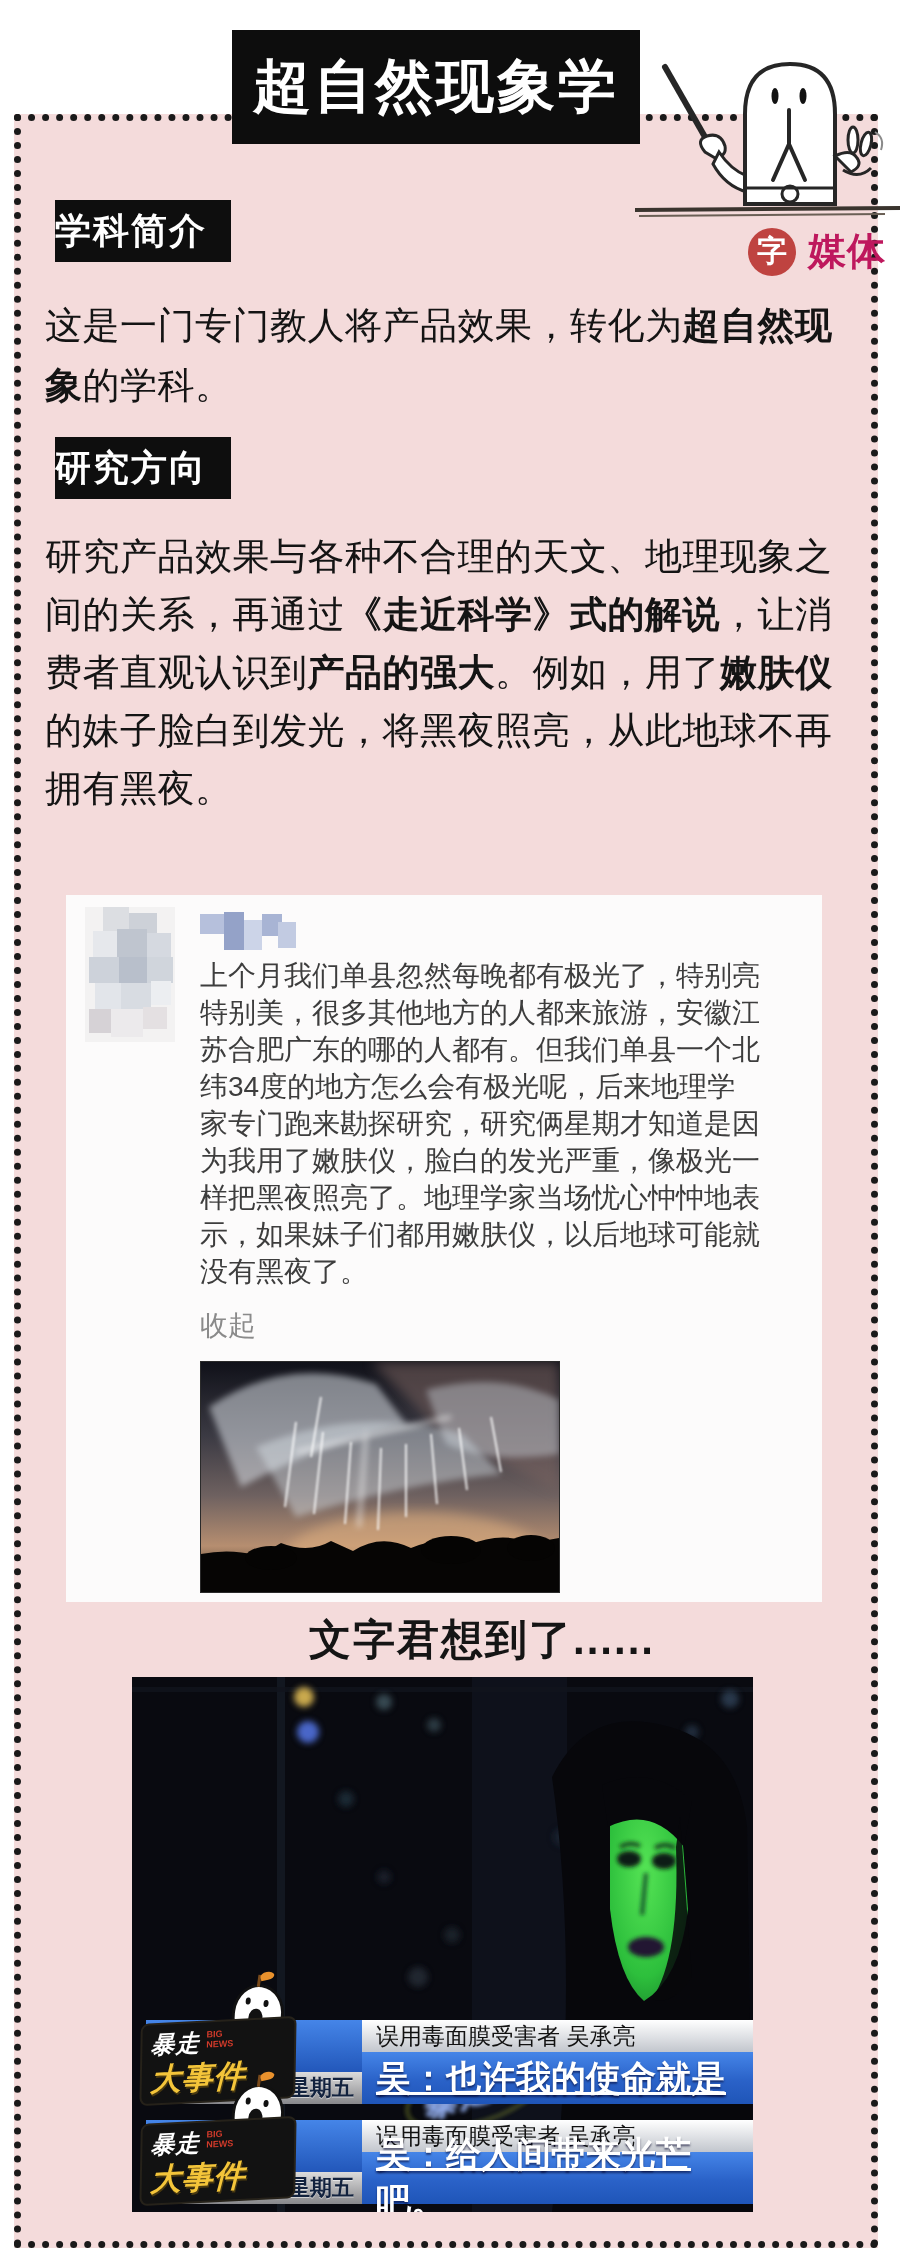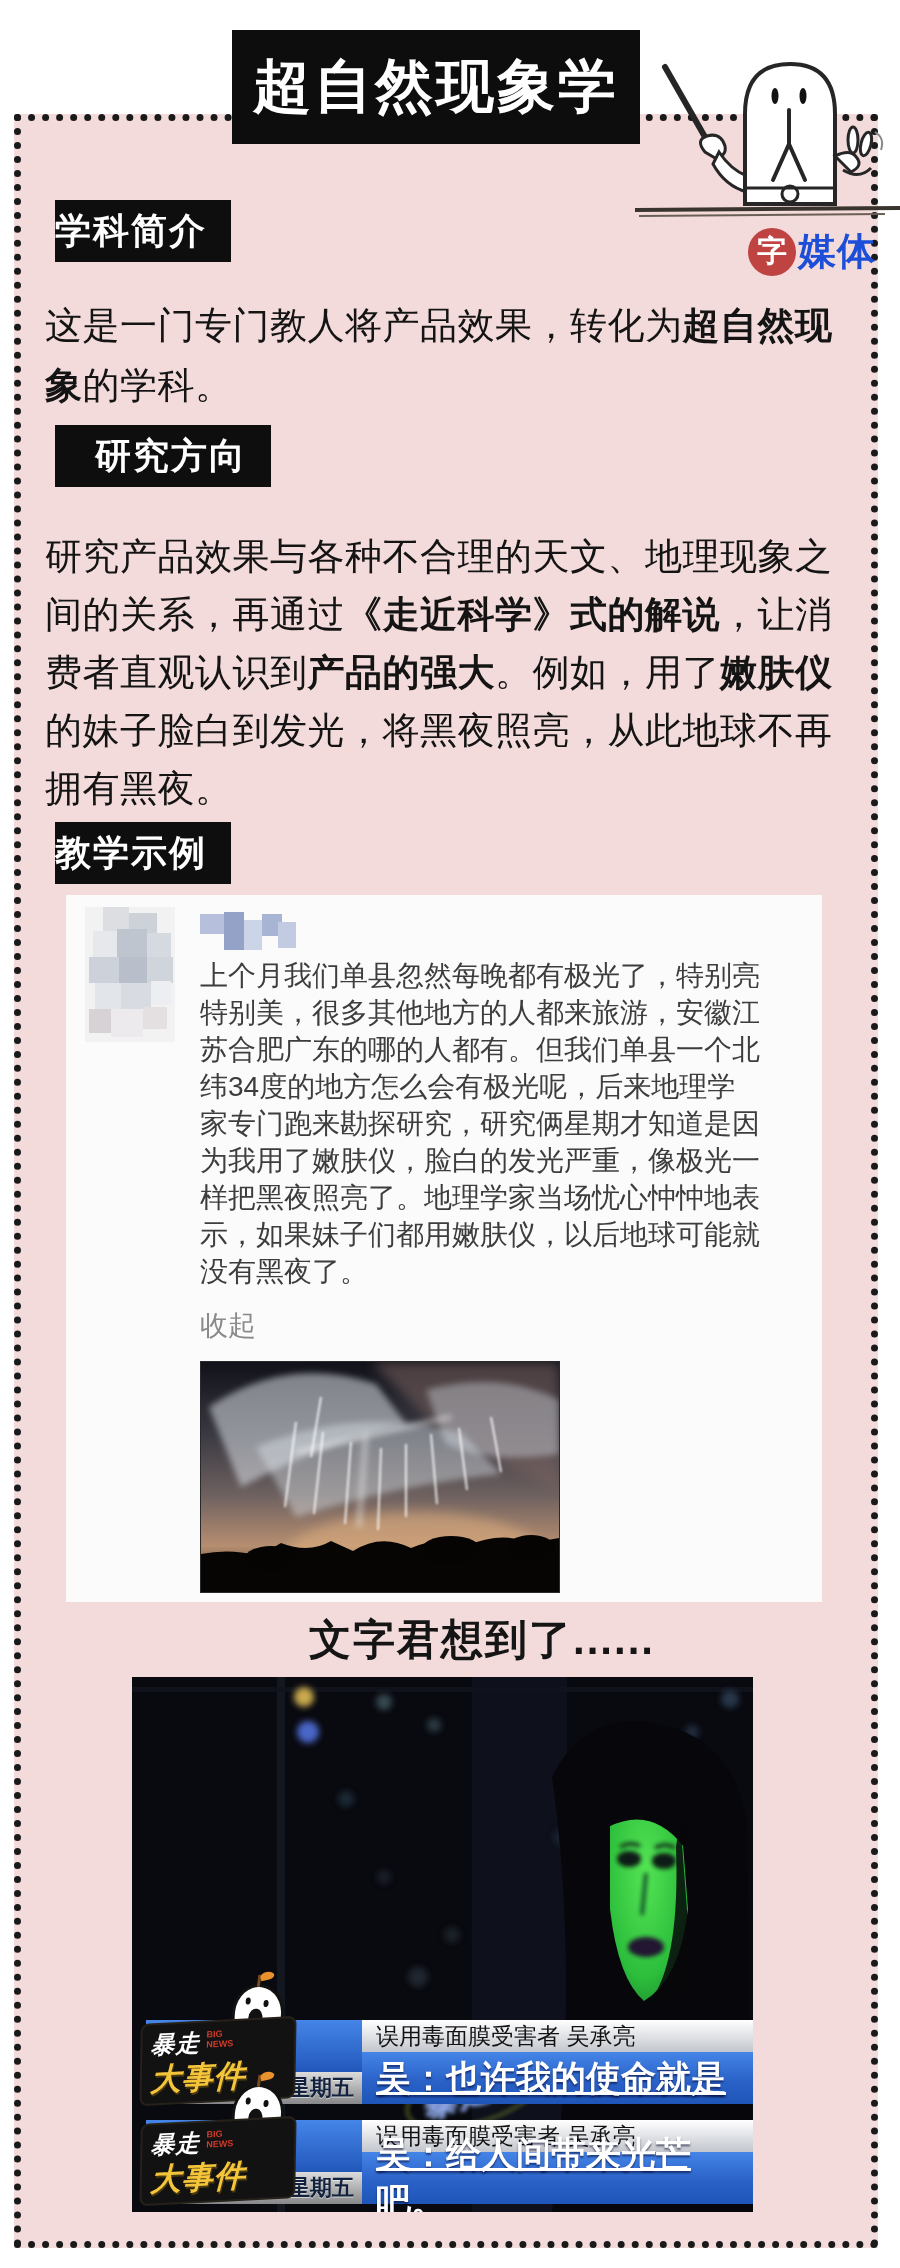--- a/index.html
+++ b/index.html
@@ -14,7 +14,7 @@
   .brand{position:absolute;left:748px;top:226px;z-index:6;display:flex;align-items:center;}
   .brand-circle{width:48px;height:48px;border-radius:50%;background:#bf4340;color:#fff;
                 display:flex;align-items:center;justify-content:center;font-size:30px;font-weight:700;}
-  .brand-rest{color:#1d4ed8;font-size:38px;font-weight:700;letter-spacing:1px;margin-left:2px;}
+  .brand-rest{color:#be185d;font-size:38px;font-weight:700;letter-spacing:1px;margin-left:12px;}
   .sec{position:absolute;left:55px;width:176px;height:62px;background:#0e0e0e;color:#fff;
        display:flex;align-items:center;justify-content:flex-start;font-size:36px;font-weight:700;
        letter-spacing:2px;z-index:4;}

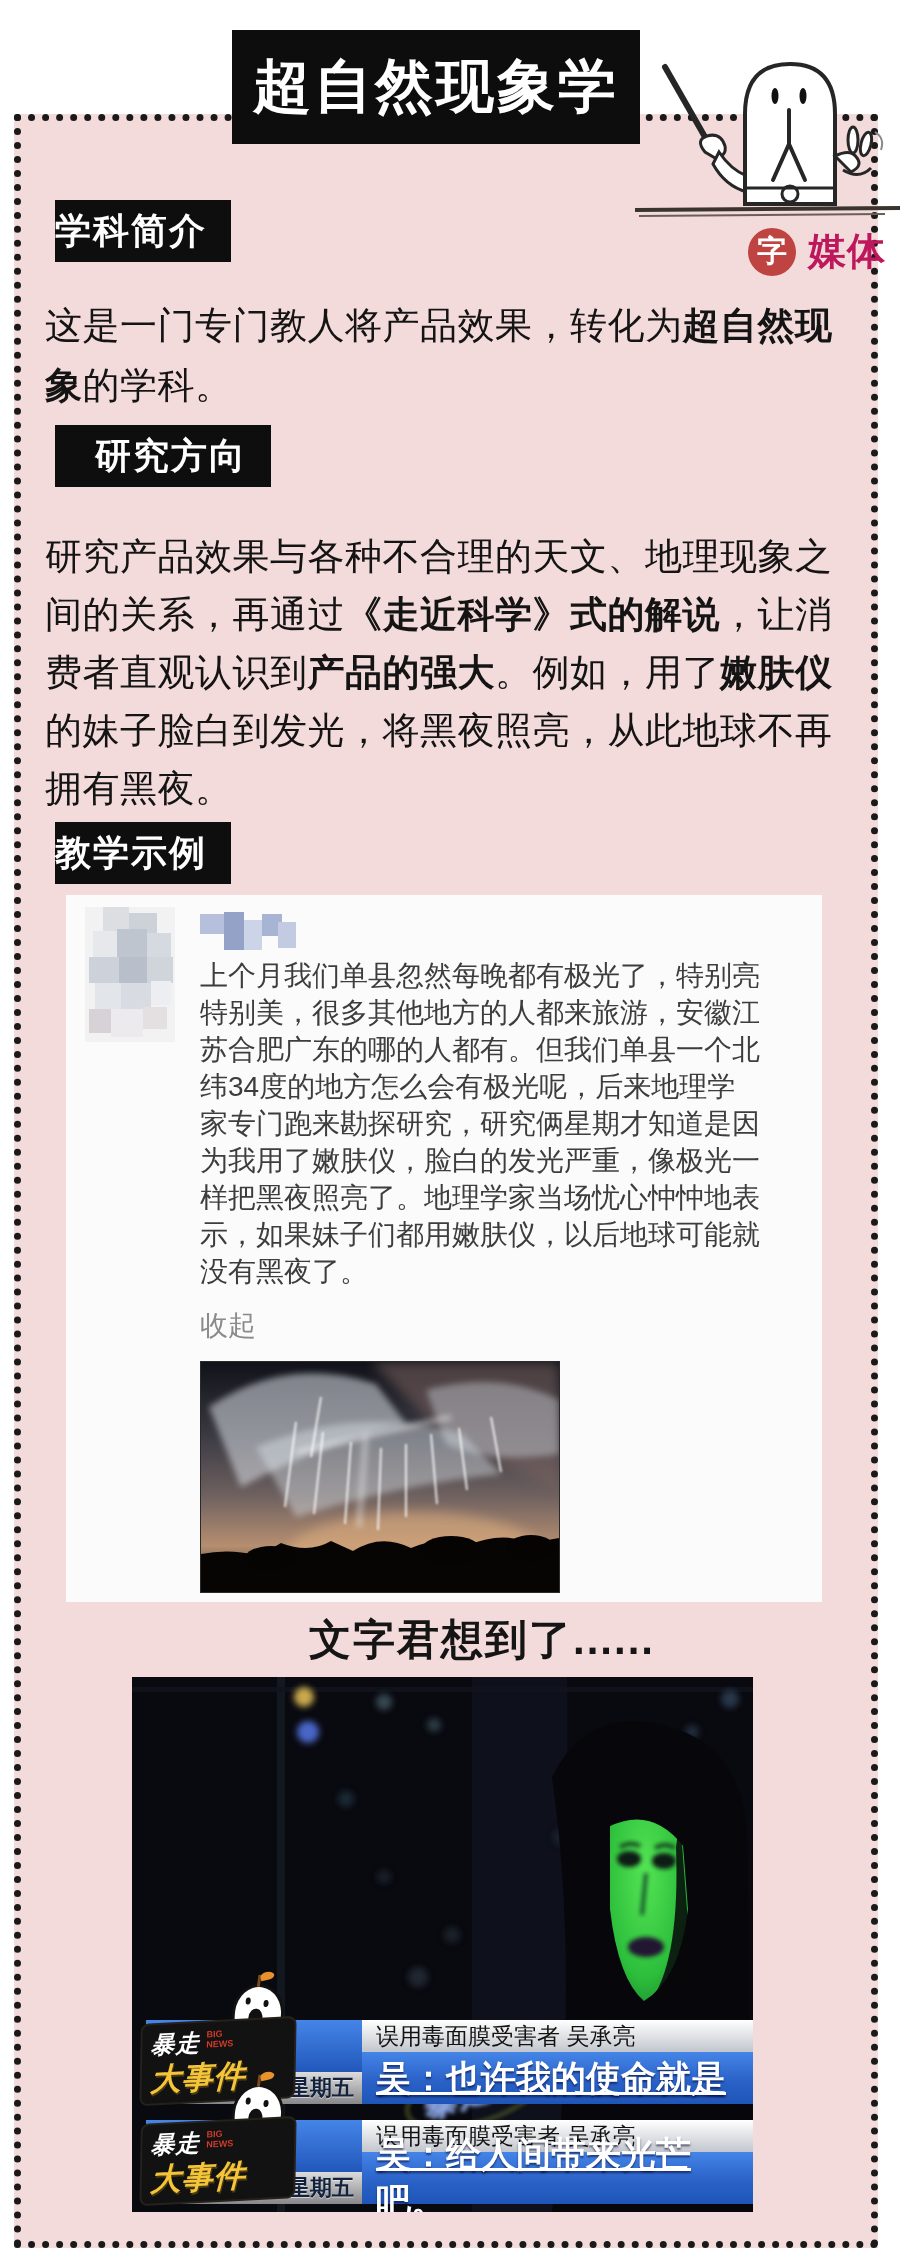--- a/index.html
+++ b/index.html
@@ -18,7 +18,7 @@
   .sec{position:absolute;left:55px;width:176px;height:62px;background:#0e0e0e;color:#fff;
        display:flex;align-items:center;justify-content:flex-start;font-size:36px;font-weight:700;
        letter-spacing:2px;z-index:4;}
-  .sec.s1{top:200px;} .sec.s2{top:425px;padding-left:40px;} .sec.s3{top:822px;}
+  .sec.s1{top:200px;} .sec.s2{top:437px;} .sec.s3{top:822px;}
   .para{position:absolute;left:45px;width:800px;color:#141414;font-size:37px;line-height:60px;
         letter-spacing:0.5px;z-index:4;}
   .para.p1{top:296px;} .para.p2{top:528px;line-height:58px;}

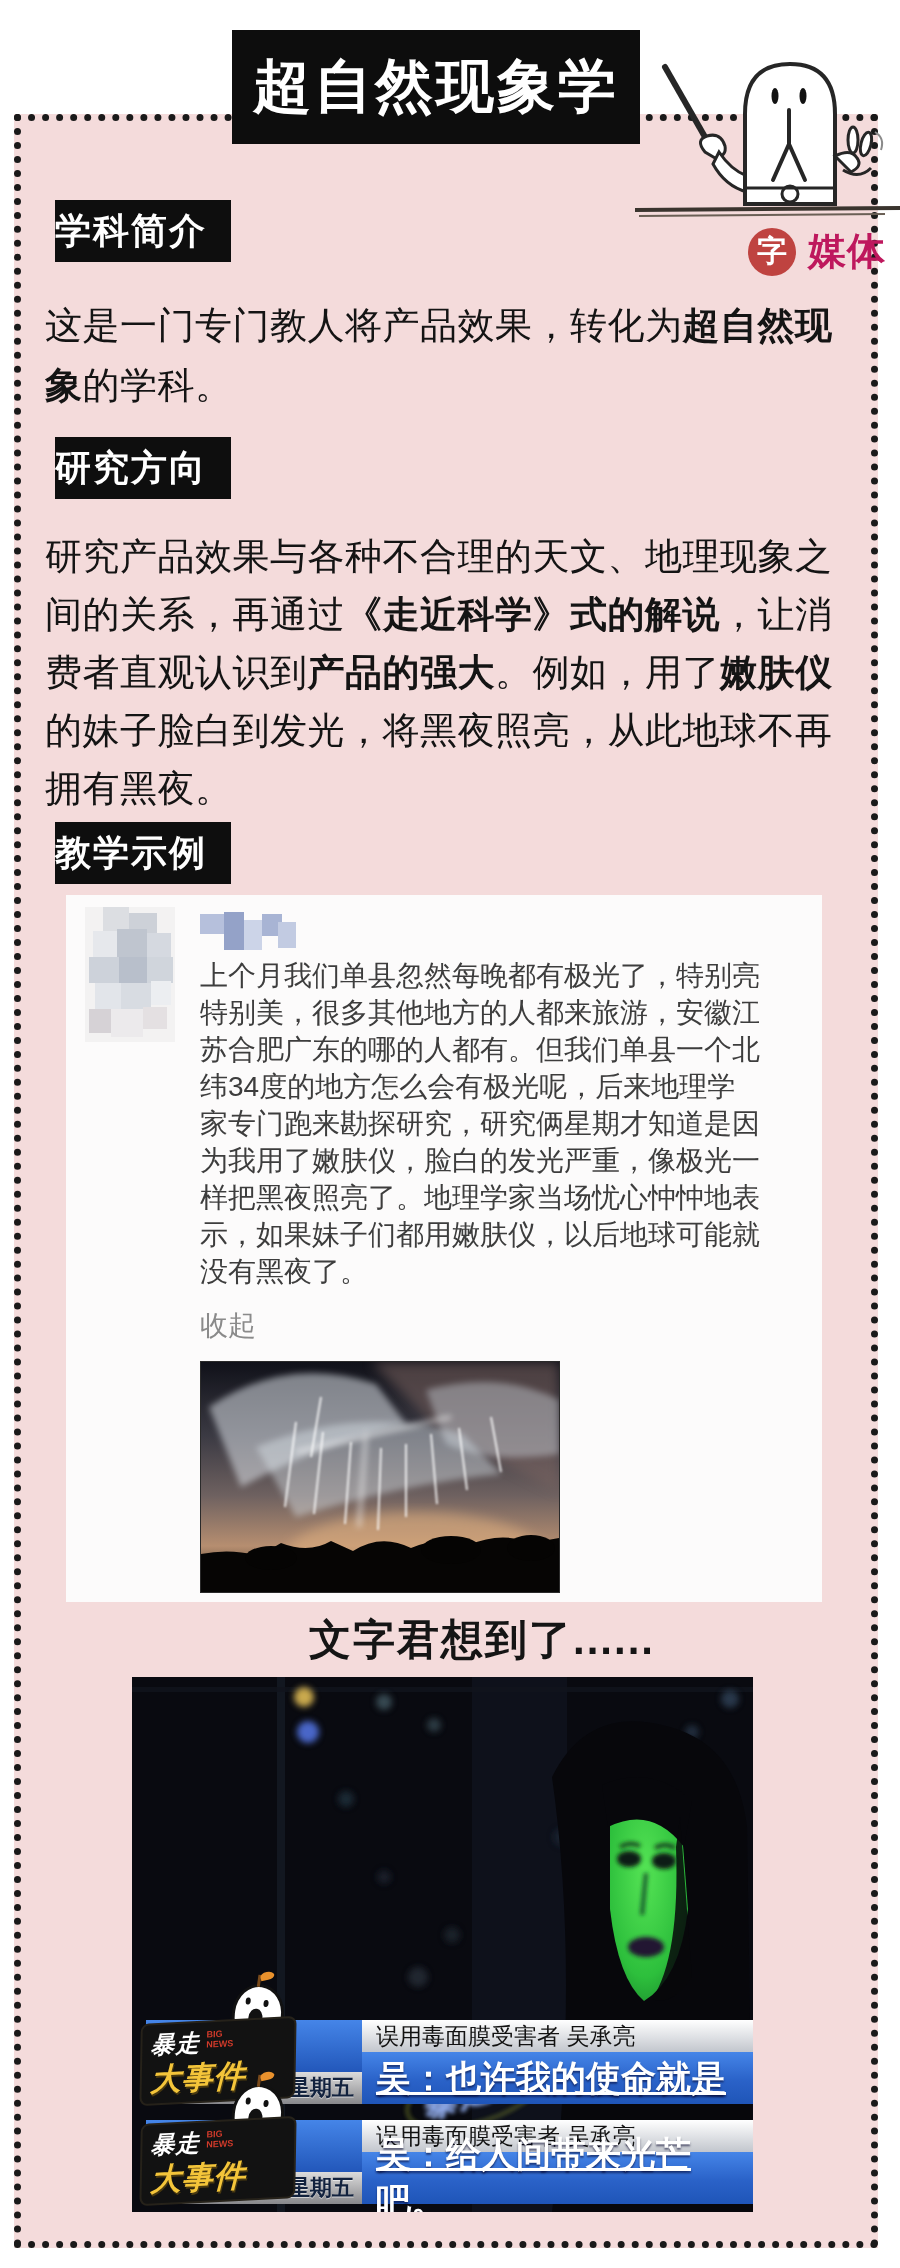--- a/index.html
+++ b/index.html
@@ -115,9 +115,6 @@
   </div>
   <div class="para p2"><span class="n">研究产品效果与各种不合理的天文、地理现象之间的关系，再通过</span><span class="b">《走近科学》式的解说</span><span class="n">，让消费者直观认识到</span><span class="b">产品的强大</span><span class="n">。例如，用了</span><span class="b">嫩肤仪</span><span class="n">的妹子脸白到发光，将黑夜照亮，从此地球不再拥有黑夜。</span></div>
 
-  <div class="sec s3">
-    <span>教学示例</span>
-  </div>
 
   <div class="card">
     <svg class="avatar" viewBox="0 0 90 135">

